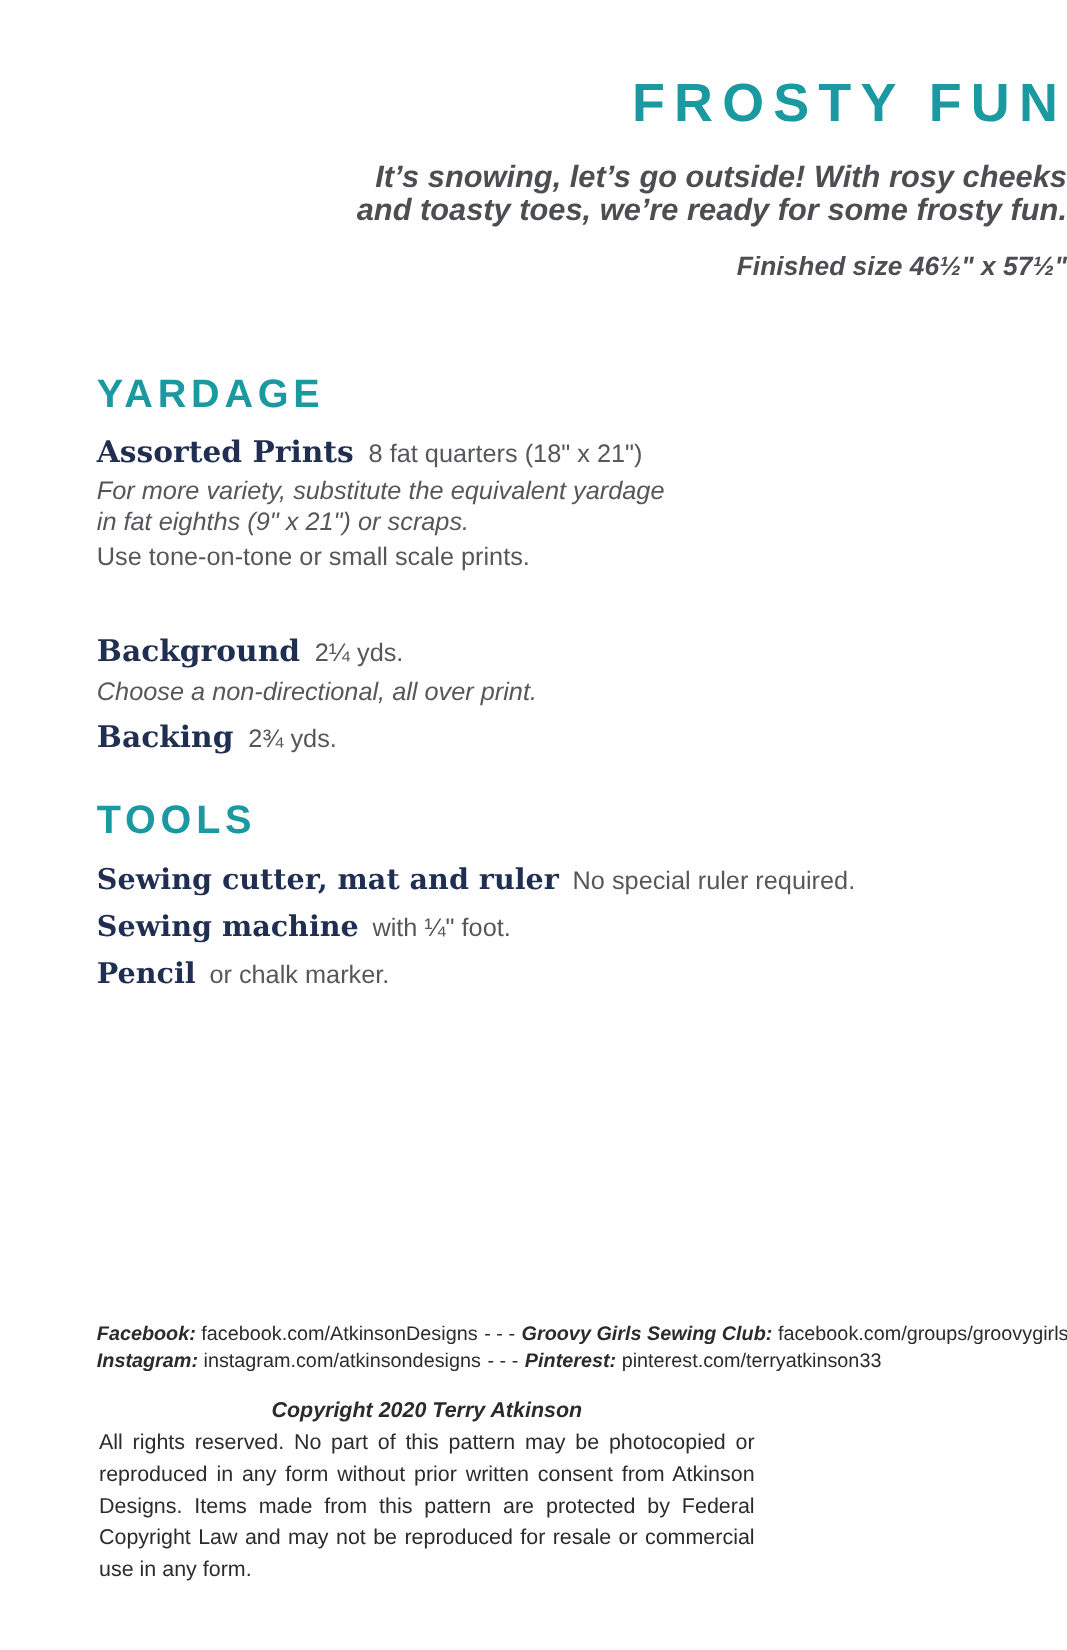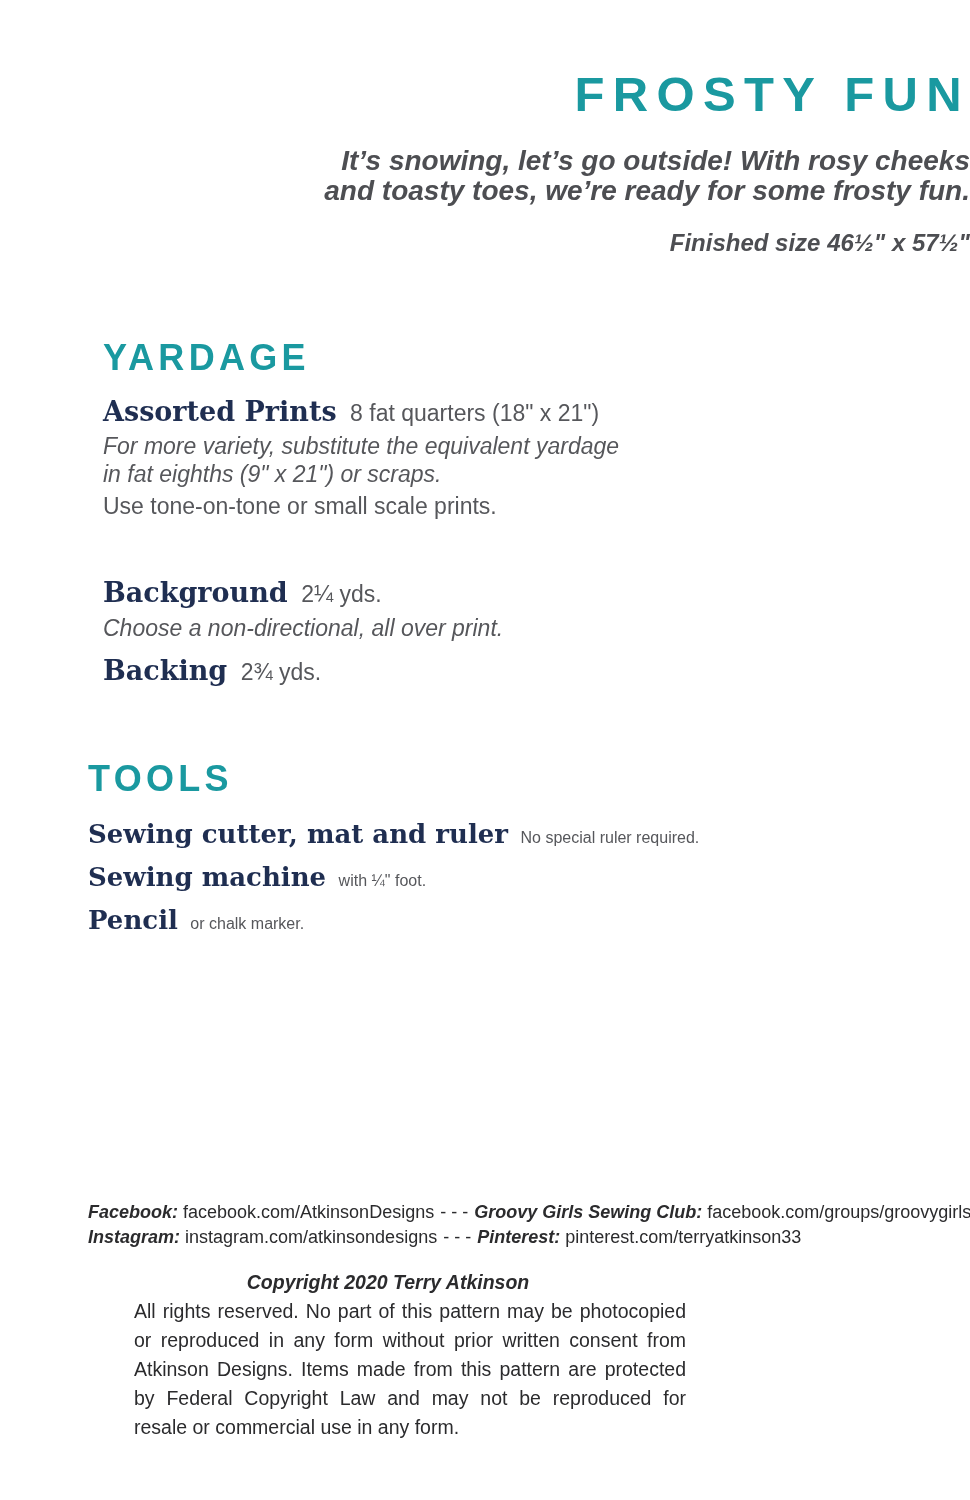--- a/index.html
+++ b/index.html
@@ -56,7 +56,7 @@
     left: 88px;
     right: 60px;
   }
-  .yardage-section { top: 337px; margin-left: 15px; }
+  .yardage-section { top: 337px; }
   .tools-section   { top: 758px; }
 
   .section-heading {

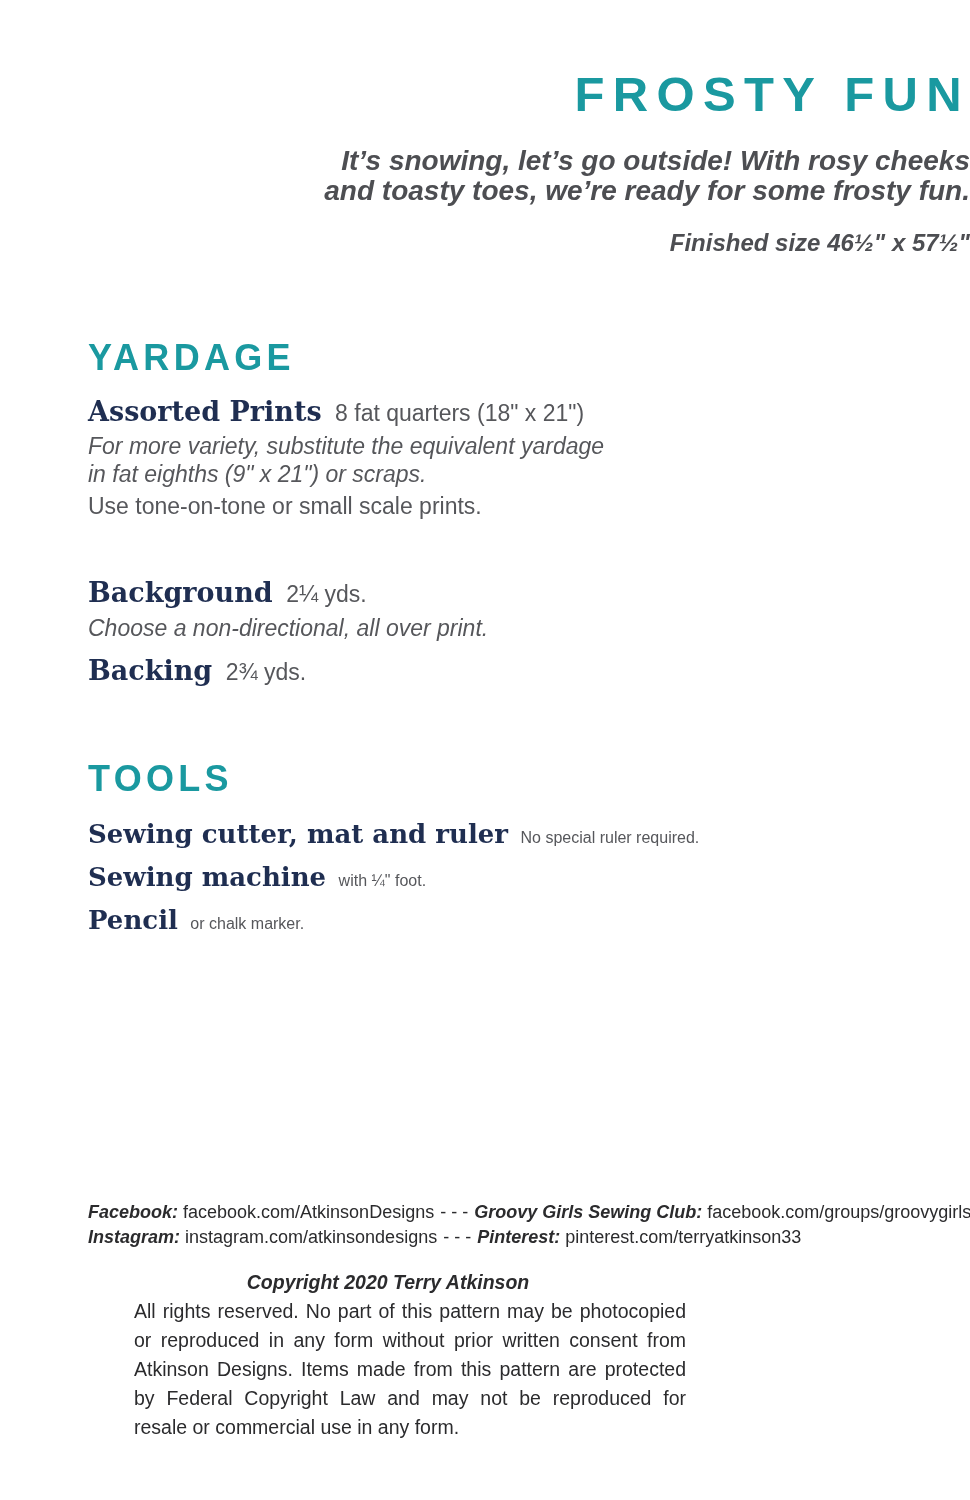--- a/index.html
+++ b/index.html
@@ -57,7 +57,7 @@
     right: 60px;
   }
   .yardage-section { top: 337px; }
-  .tools-section   { top: 758px; }
+  .tools-section   { top: 724px; }
 
   .section-heading {
     font-family: "Liberation Sans", sans-serif;

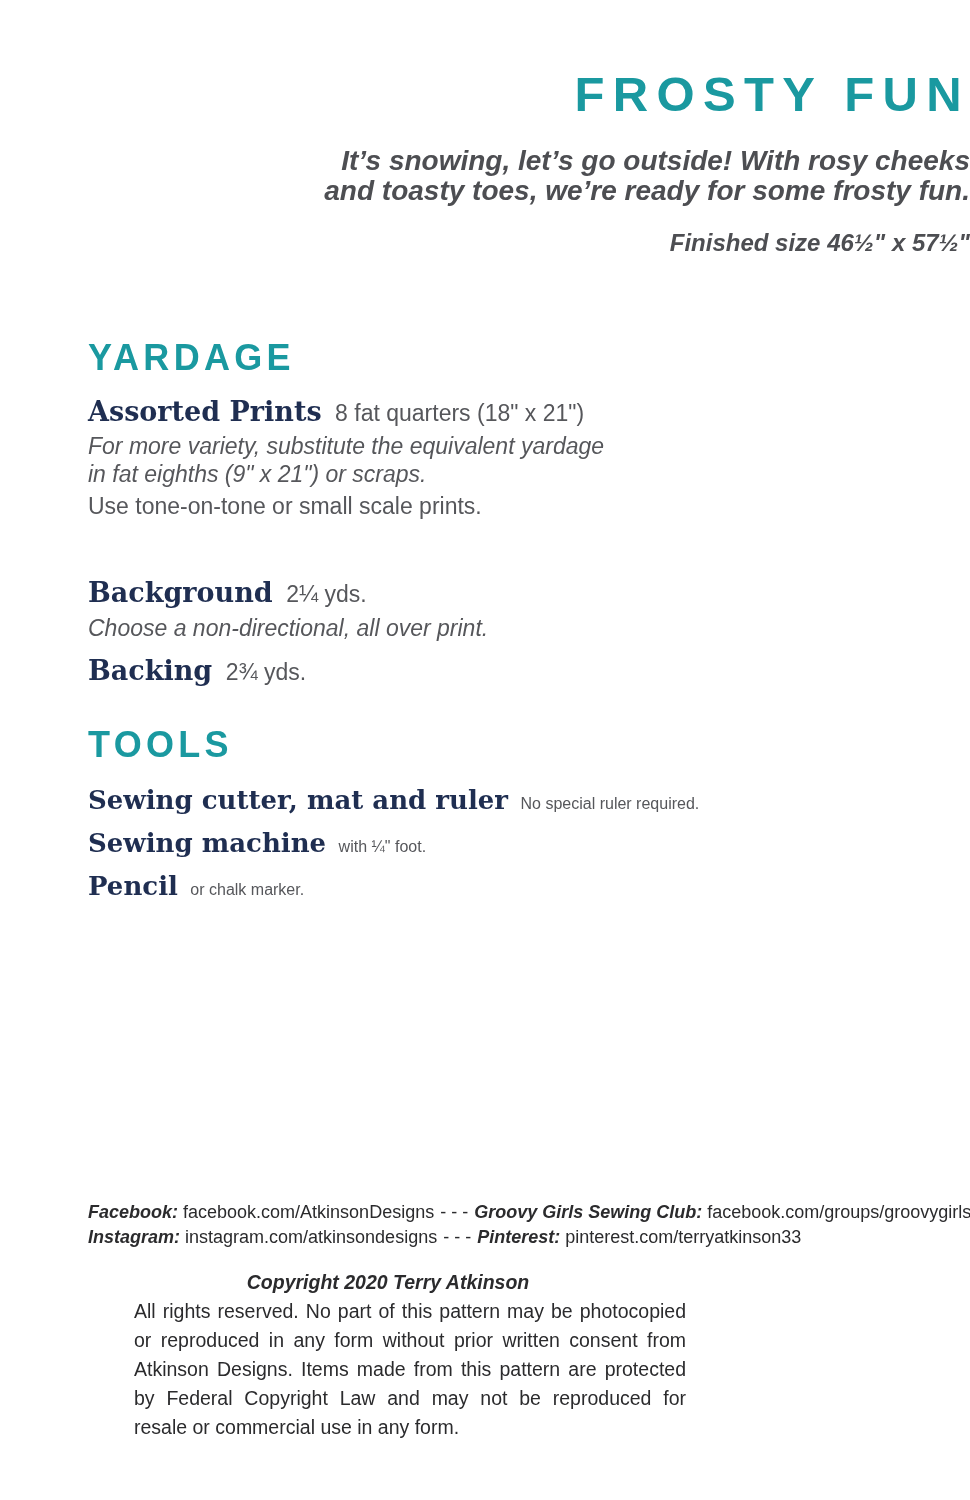--- a/index.html
+++ b/index.html
@@ -104,7 +104,7 @@
     font-size: 26px;
   }
   .tool-detail {
-    font-size: 16px;
+    font-size: 23px;
     color: #56575B;
     margin-left: 8px;
   }

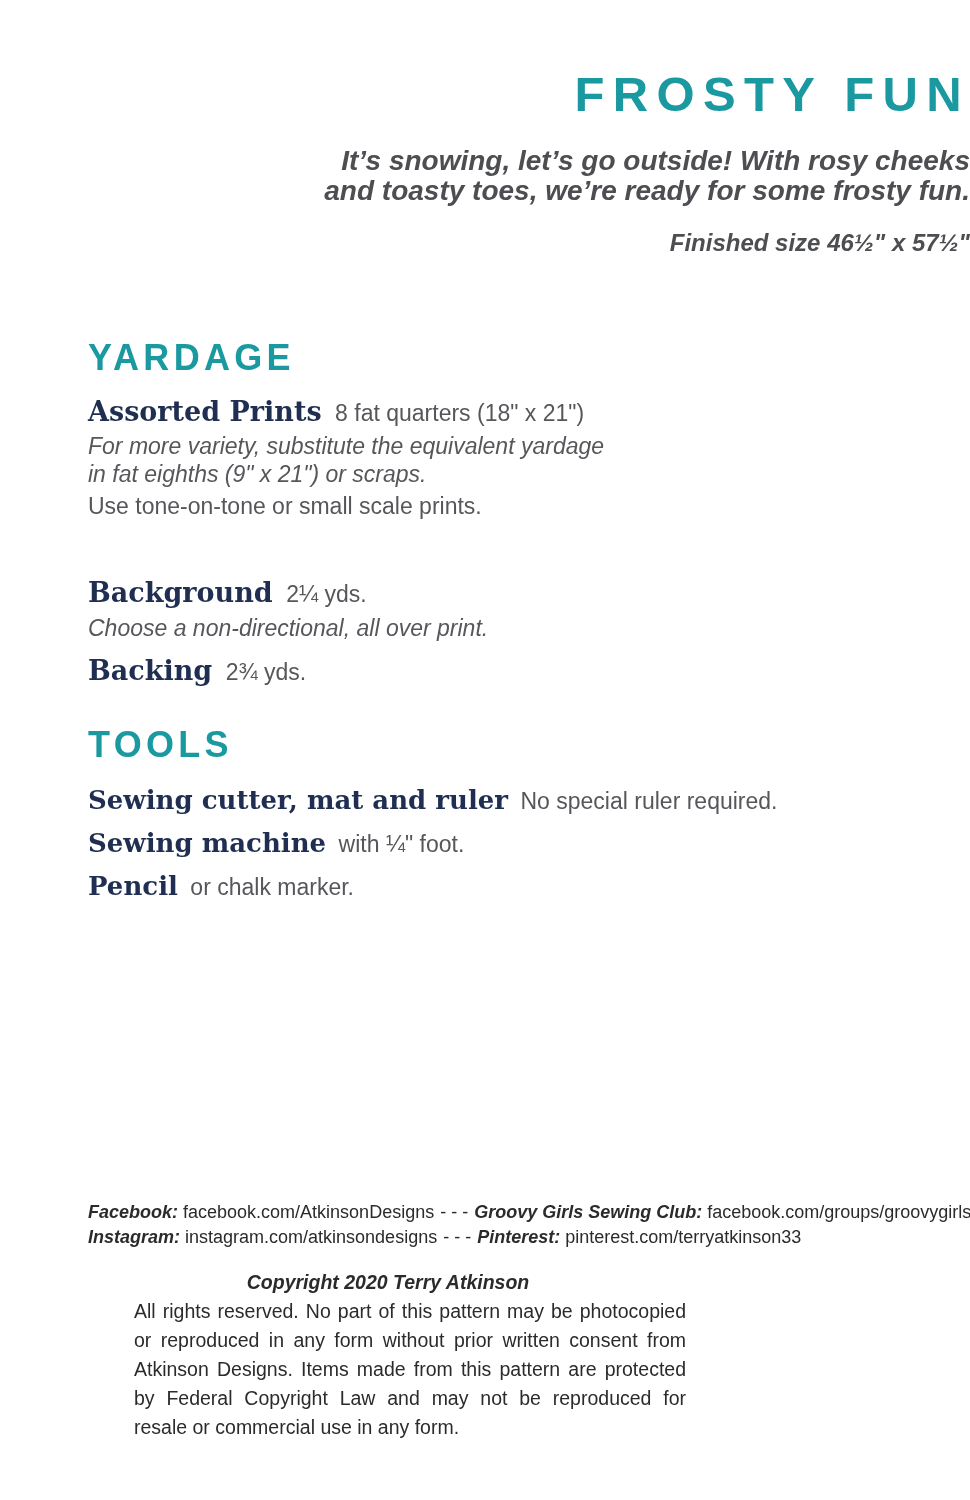--- a/index.html
+++ b/index.html
@@ -145,7 +145,6 @@
     font-size: 19.5px;
     line-height: 29px;
     text-align: justify;
-    margin-left: 44px;
   }
 </style>
 </head>

